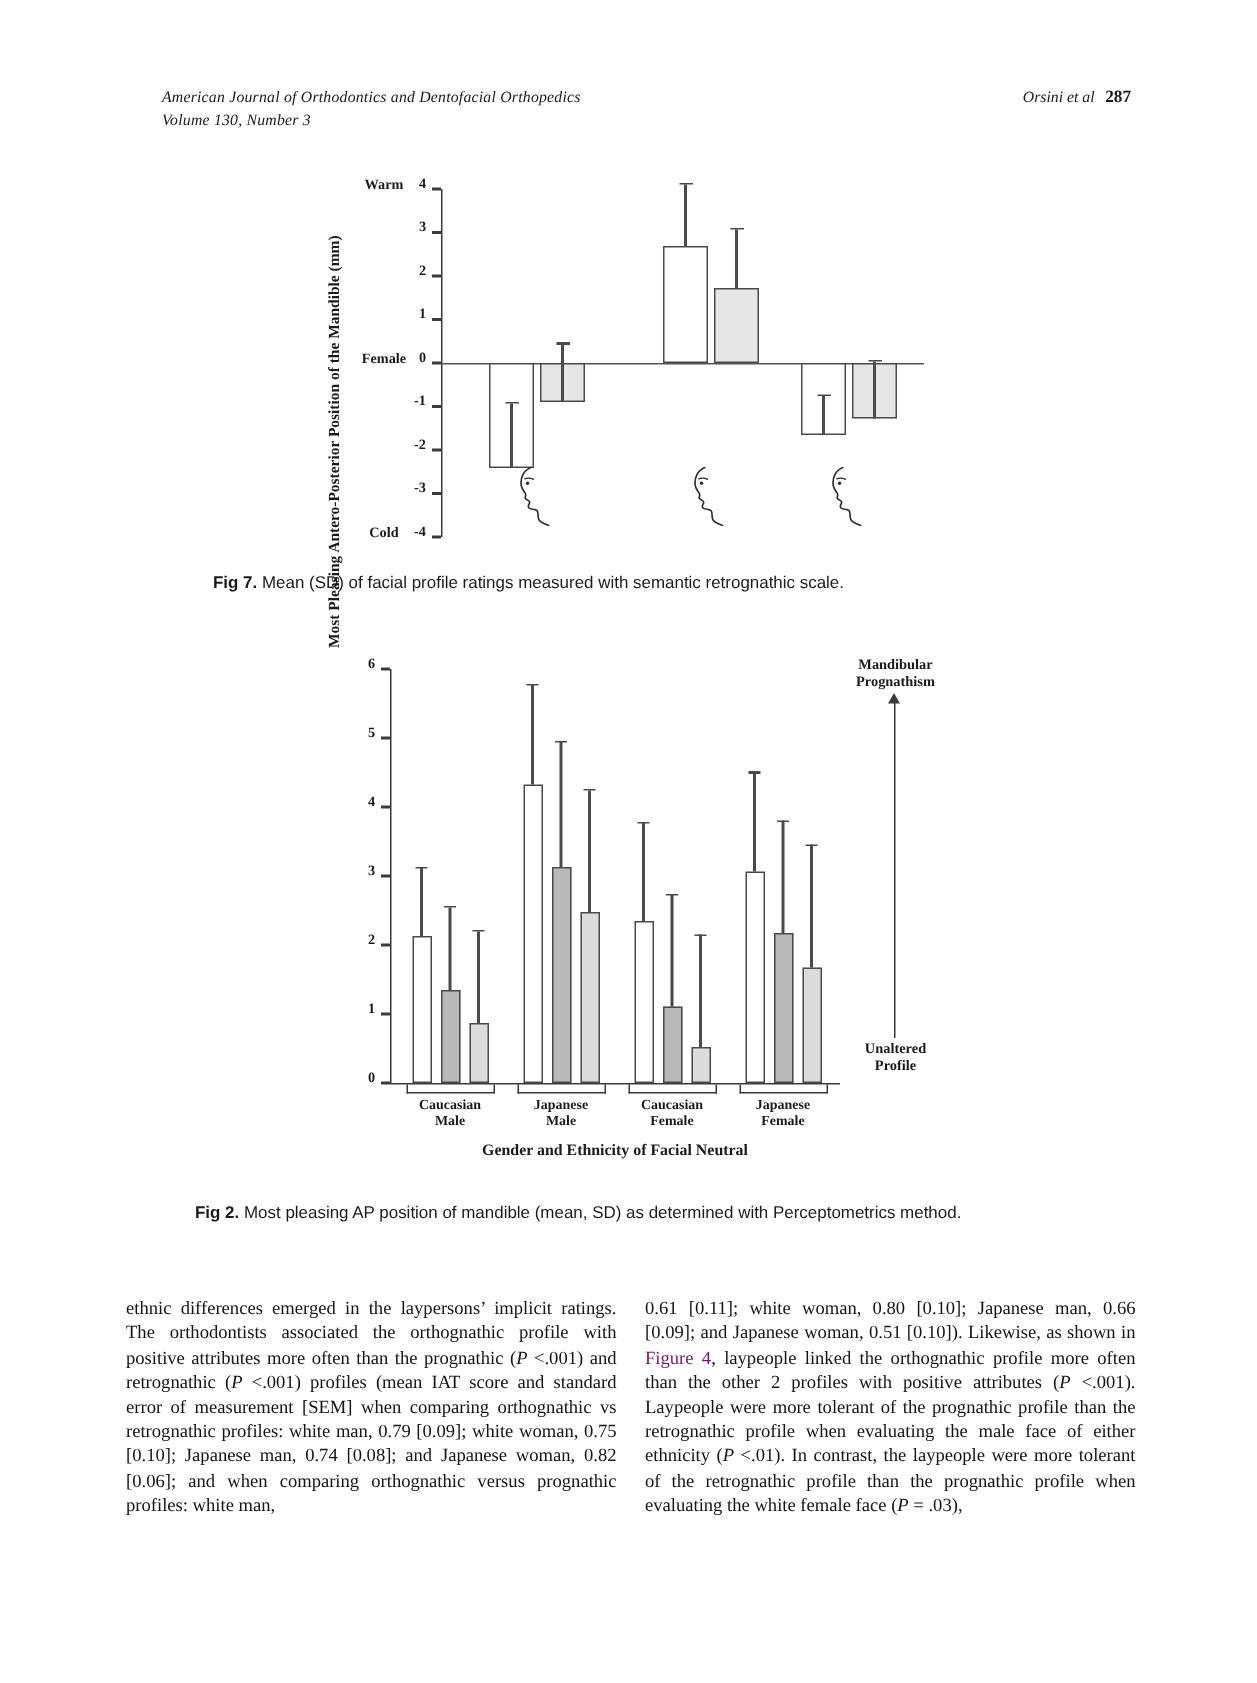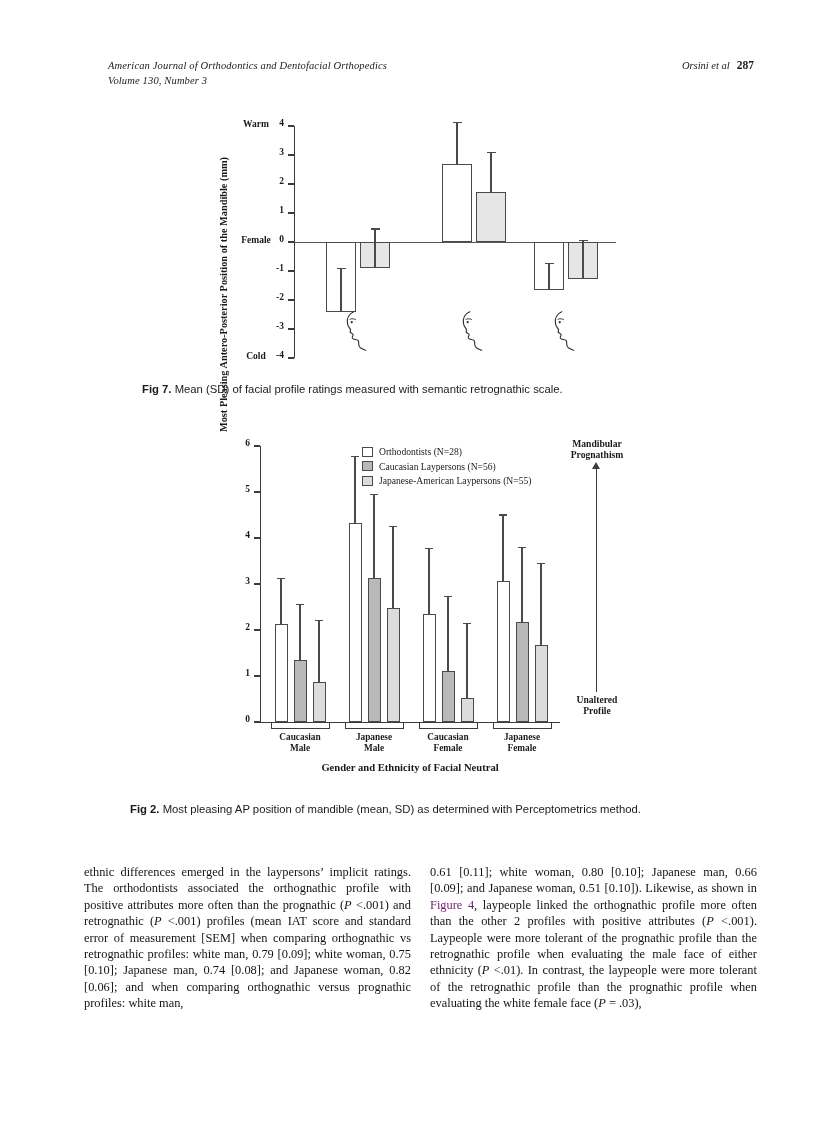--- a/index.html
+++ b/index.html
@@ -493,20 +493,6 @@
       </div>
     </div>
   <div class="f2-xlabel">Gender and Ethnicity of Facial Neutral</div>
-  <div class="f2-legend" id="f2-legend">
-      <div class="f2-legend-row">
-        <span class="f2-swatch s0"></span>
-        <span class="f2-legend-label">Orthodontists (N=28)</span>
-      </div>
-      <div class="f2-legend-row">
-        <span class="f2-swatch s1"></span>
-        <span class="f2-legend-label">Caucasian Laypersons (N=56)</span>
-      </div>
-      <div class="f2-legend-row">
-        <span class="f2-swatch s2"></span>
-        <span class="f2-legend-label">Japanese-American Laypersons (N=55)</span>
-      </div>
-    </div>
   <div id="f2-annos">
       <div class="f2-anno" style="left: 325px; top: 6px;">Mandibular<br>Prognathism</div>
       <div class="f2-anno" style="left: 325px; top: 262px;">Unaltered<br>Profile</div>

